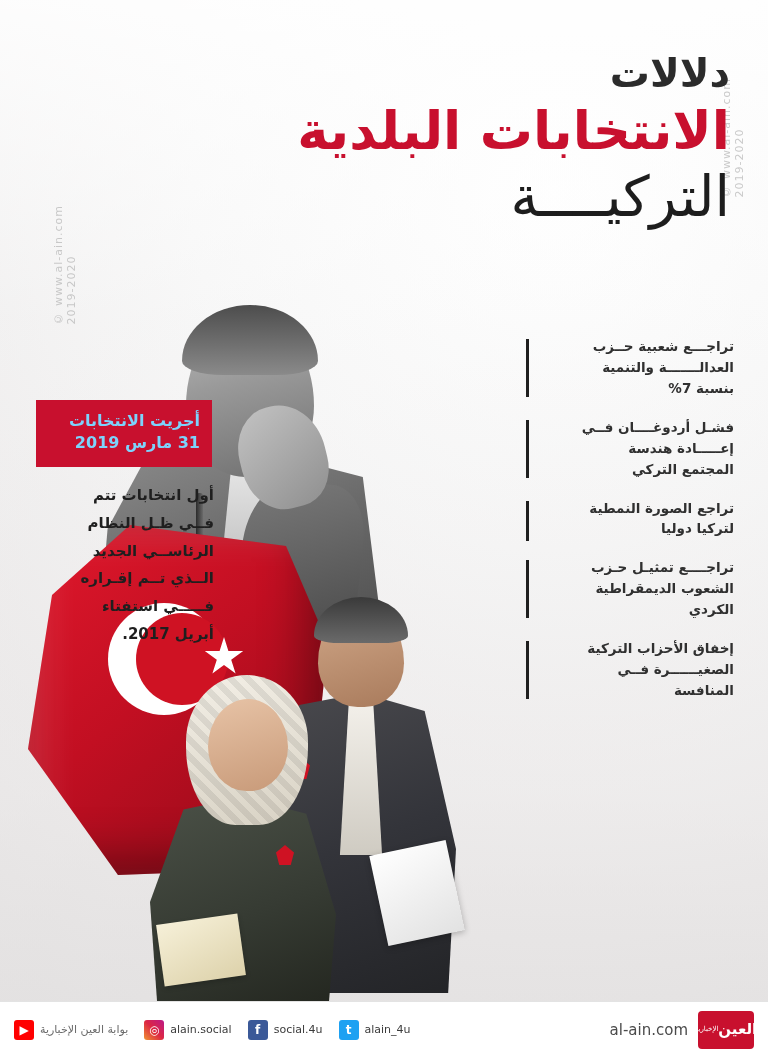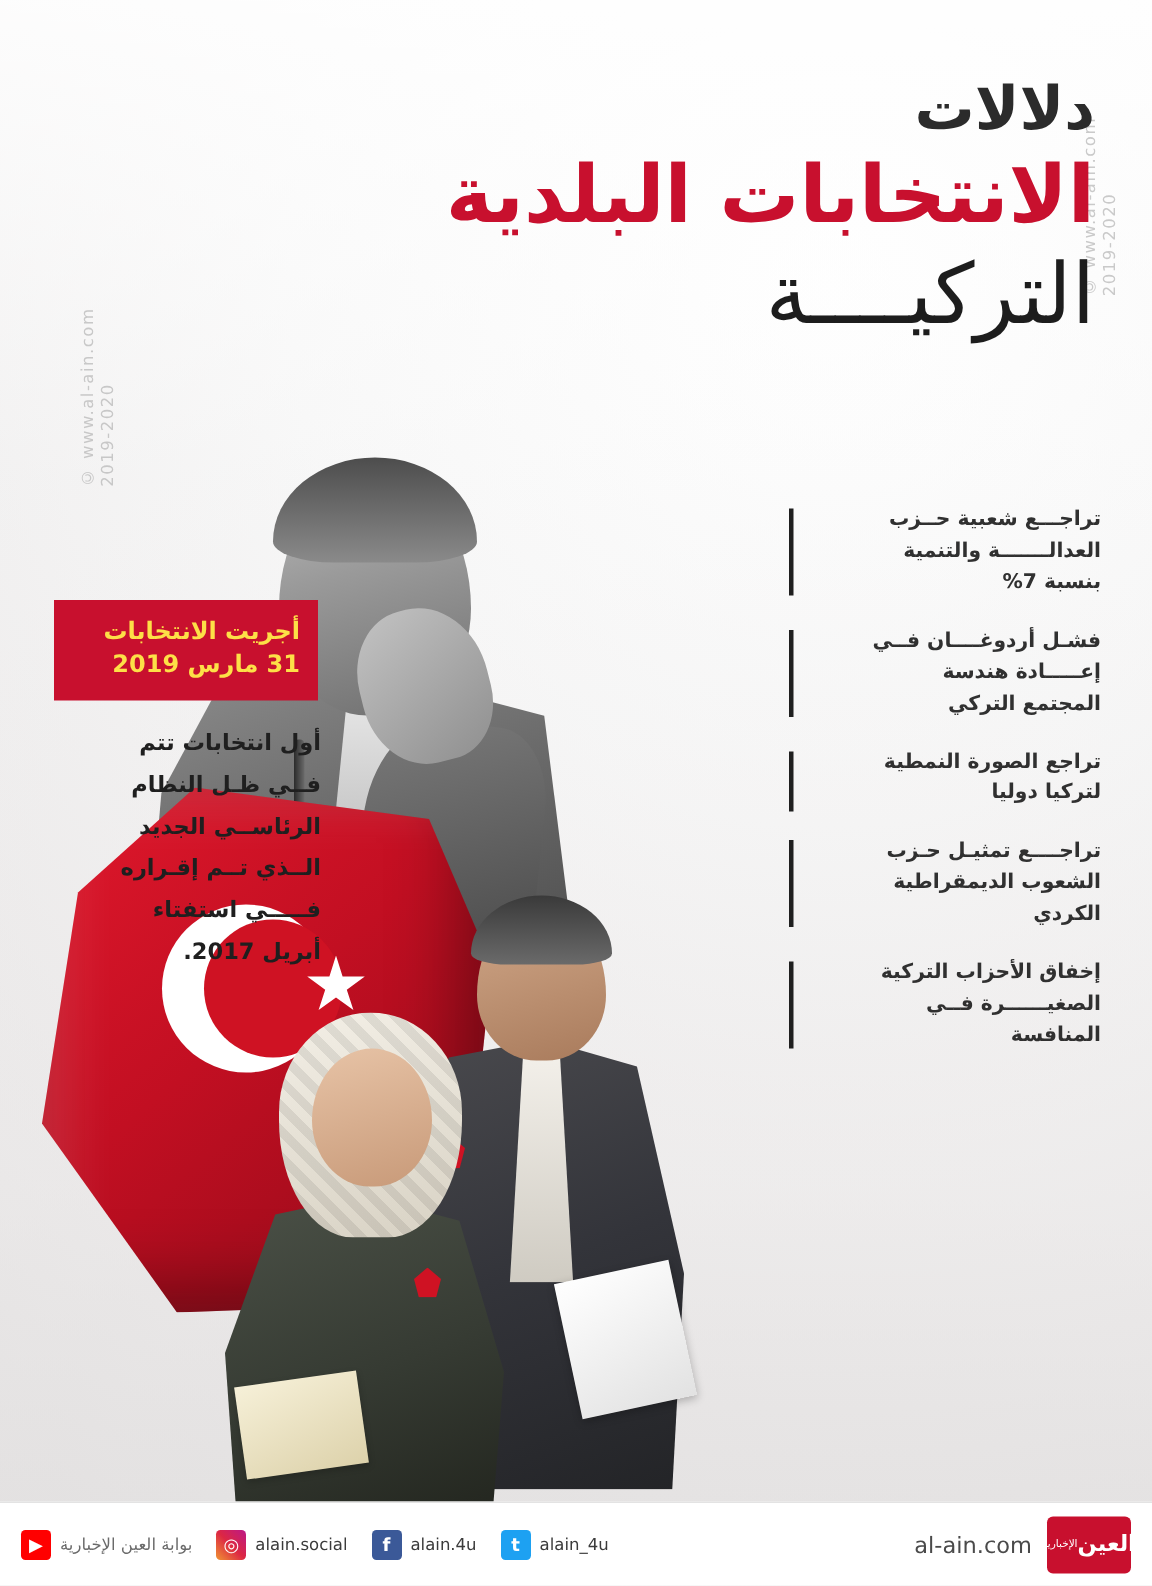--- a/index.html
+++ b/index.html
@@ -261,7 +261,7 @@
     top: 400px; left: 36px;
     width: 176px;
     background: #c8102e;
-    color: #fde047;
+    color: #7dd3fc;
     padding: 10px 12px 12px;
     text-align: right;
     z-index: 7;

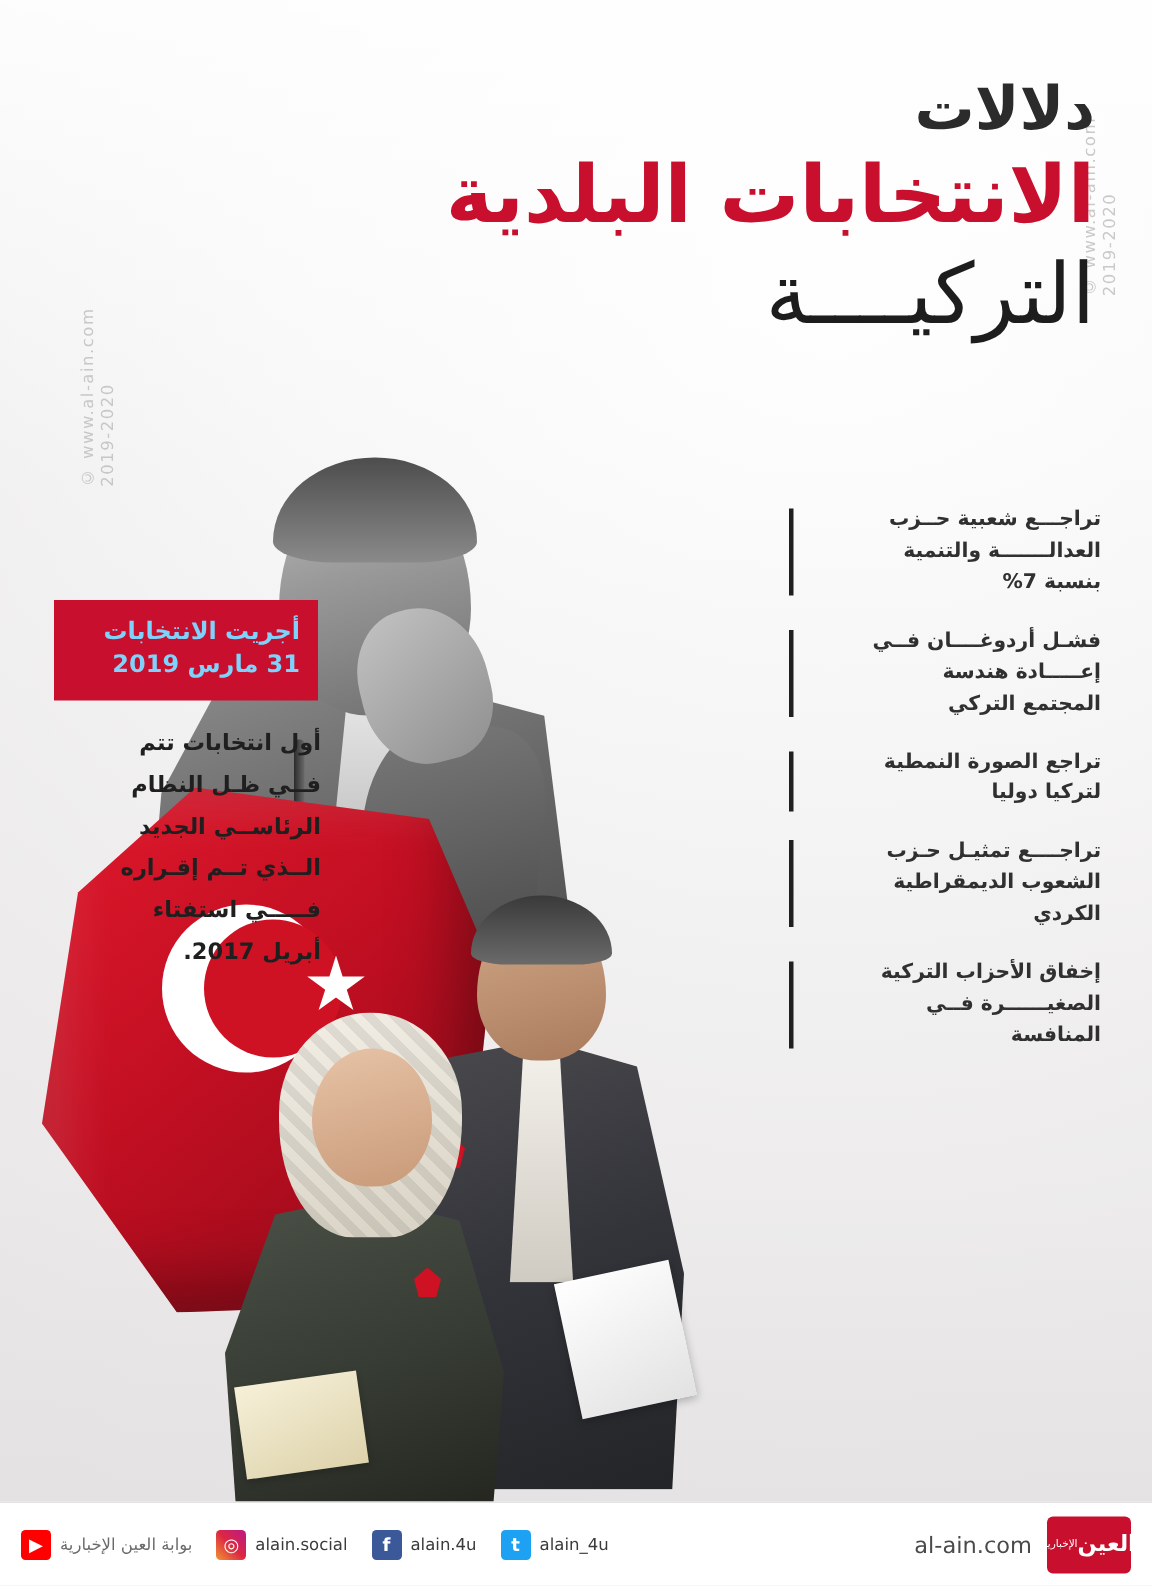--- a/index.html
+++ b/index.html
@@ -441,7 +441,7 @@
       </div>
       <div class="soc">
         <span class="ico fb">f</span>
-        <span>alain.4u</span>
+        <span>social.4u</span>
       </div>
       <div class="soc">
         <span class="ico ig">◎</span>

